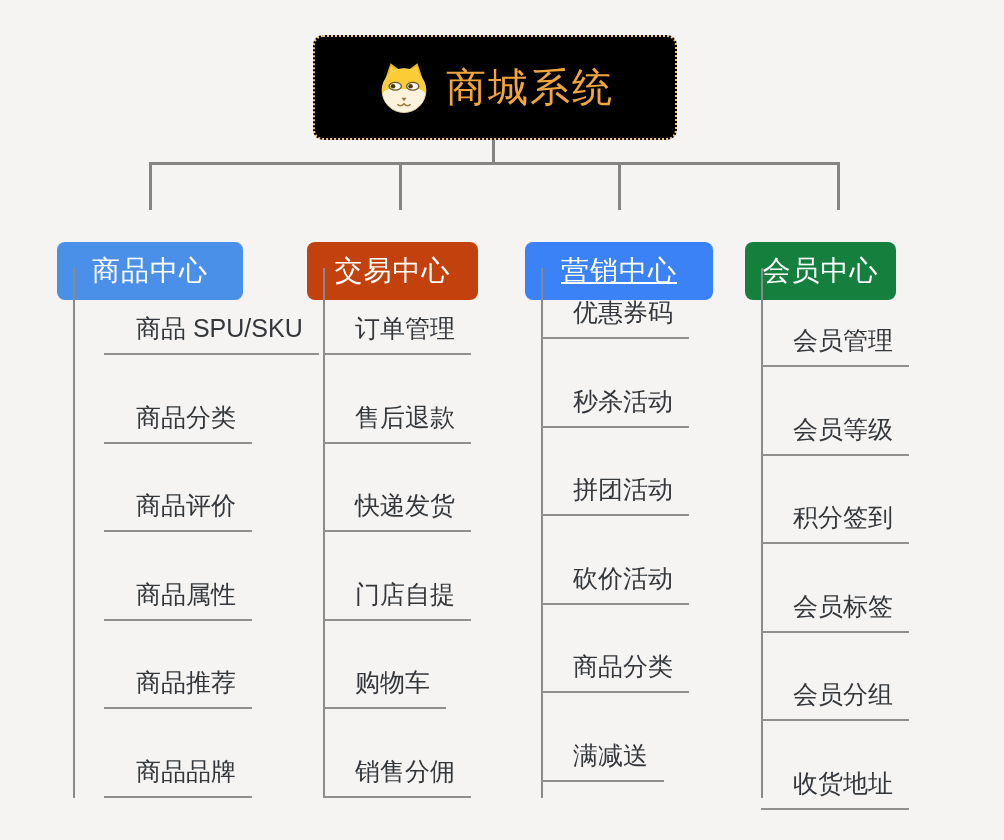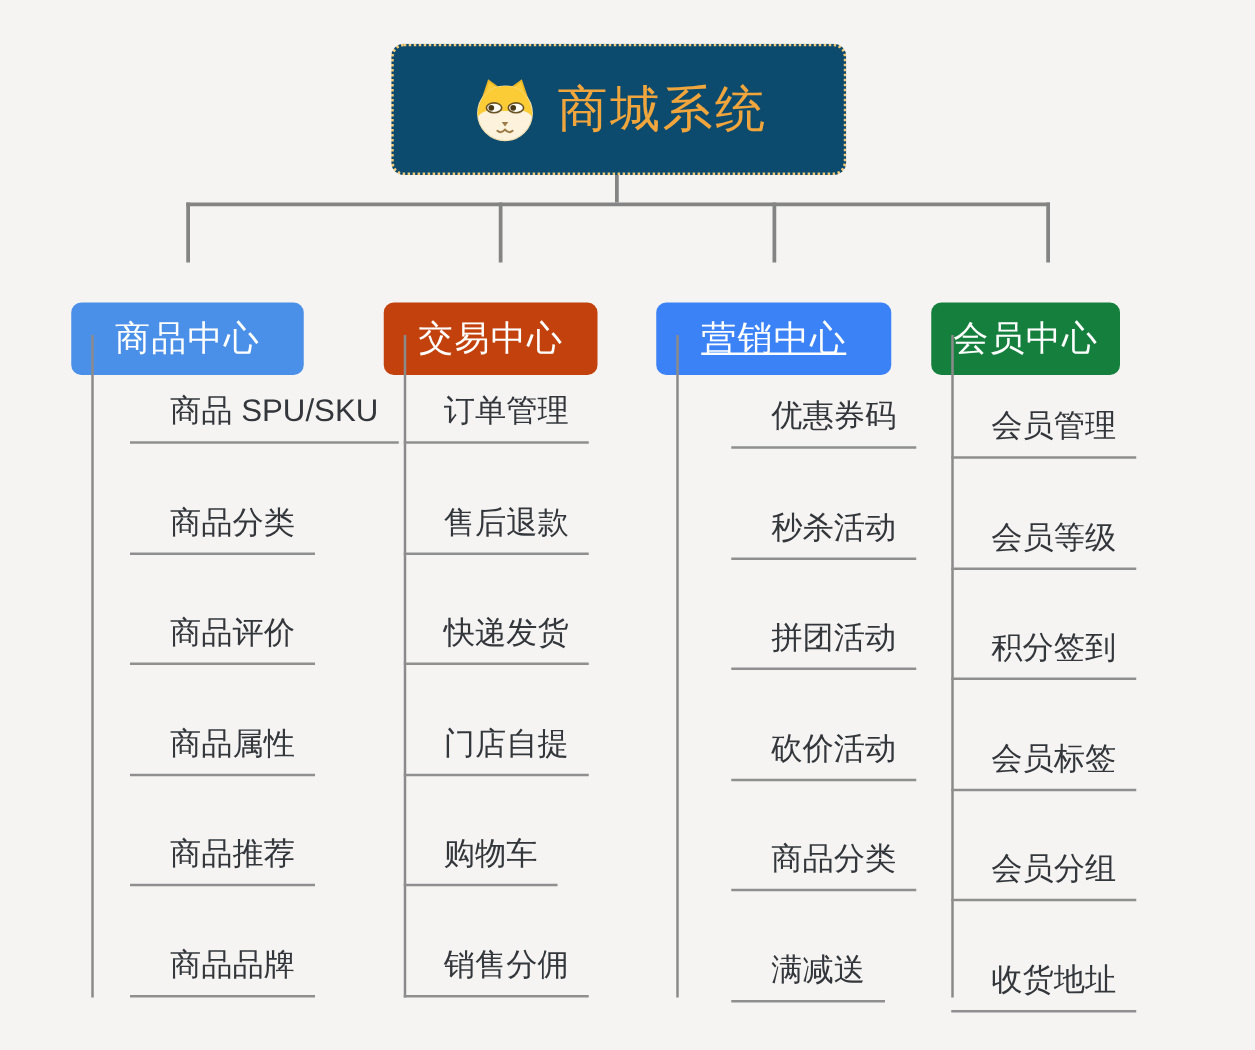--- a/index.html
+++ b/index.html
@@ -11,7 +11,7 @@
   .line{position:absolute;background:#848484;}
   .root{
     position:absolute;left:313px;top:35px;width:364px;height:105px;
-    box-sizing:border-box;background:#0c4a6e;
+    box-sizing:border-box;background:#000000;
     border:2px dotted #f2c879;border-radius:10px;
     display:flex;align-items:center;justify-content:center;gap:14px;
   }

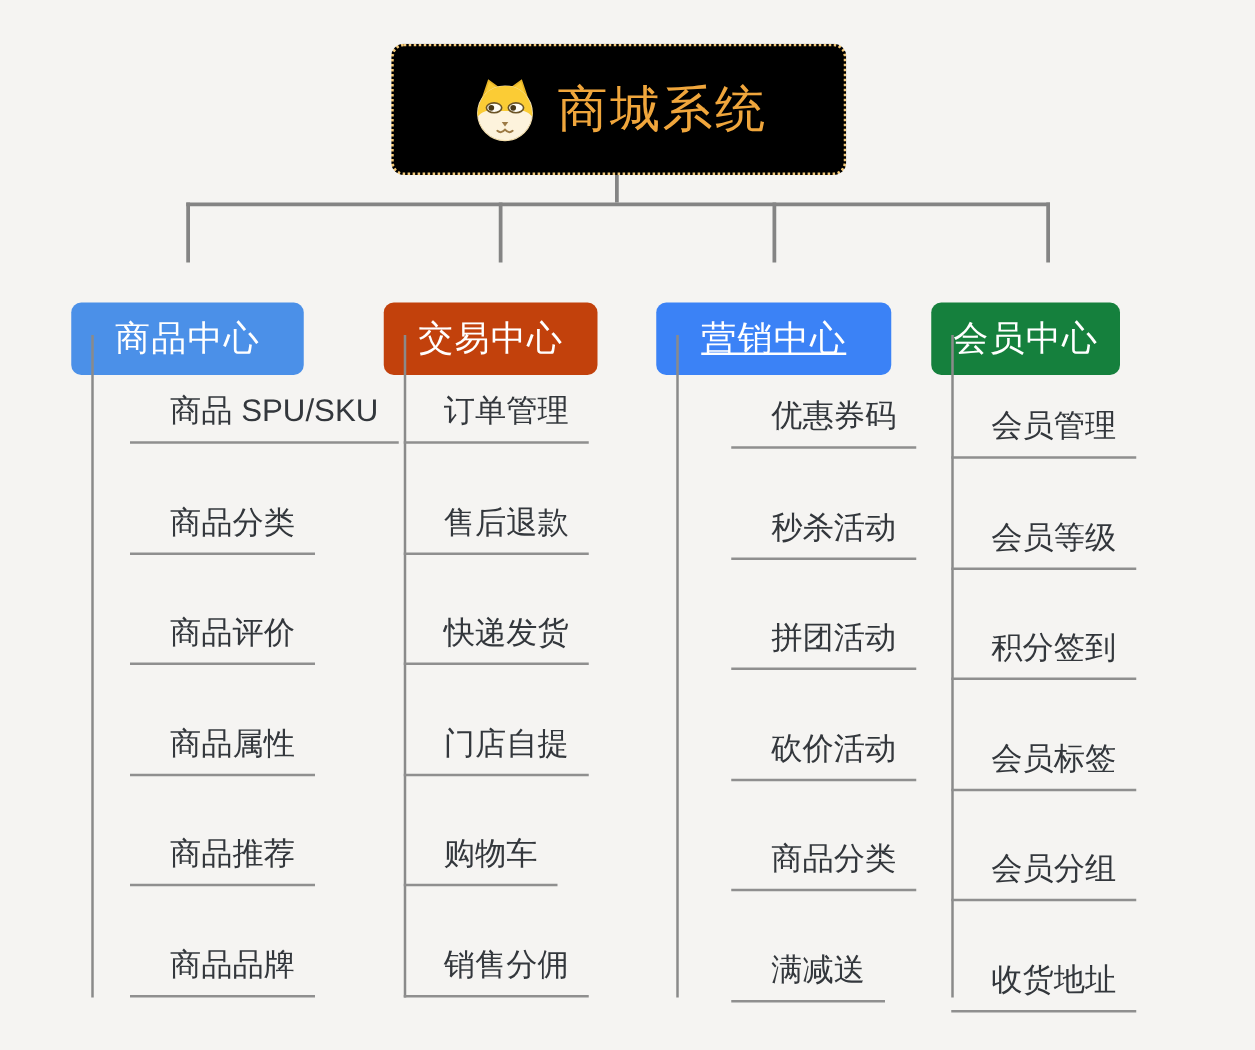--- a/index.html
+++ b/index.html
@@ -117,7 +117,7 @@
       <span>营销中心</span>
     </div>
     <div class="vline" style="left: 541px; top: 268px; height: 529.5px;"></div>
-    <div class="col" style="left: 541px; top: 272px; margin-left: 44px;">
+    <div class="col" style="left: 541px; top: 252px;">
       <div class="sub-item">
         <span>优惠券码</span>
       </div>

